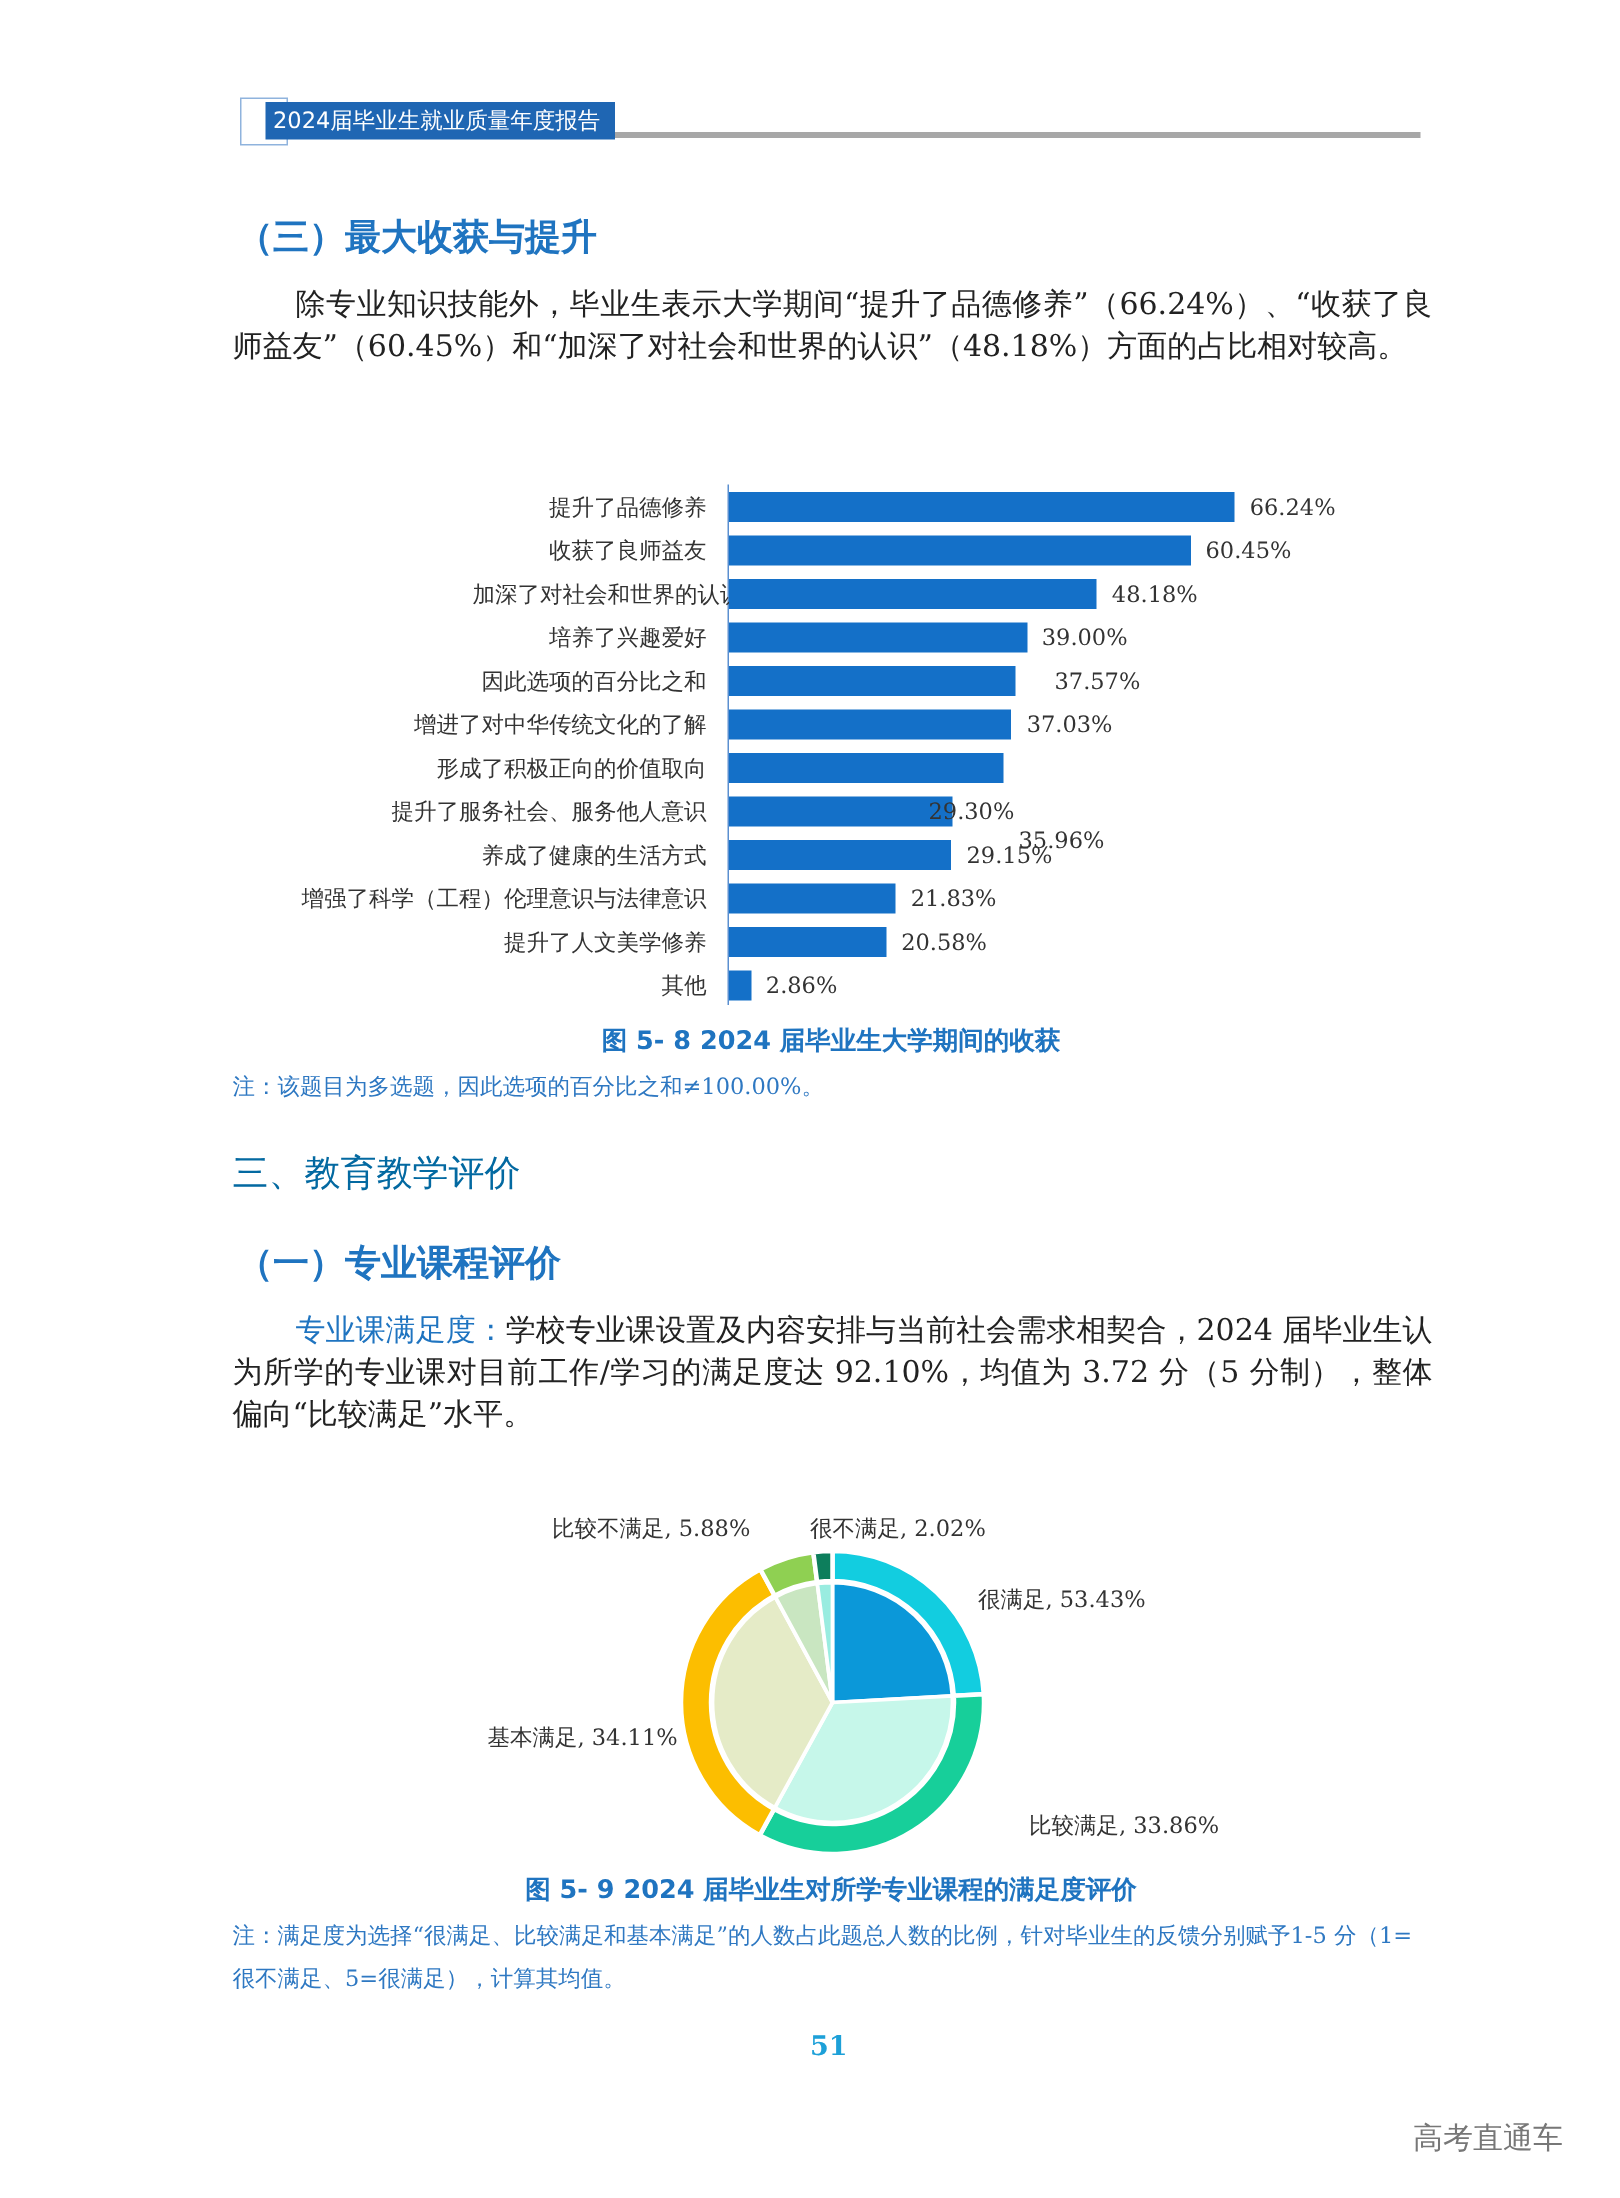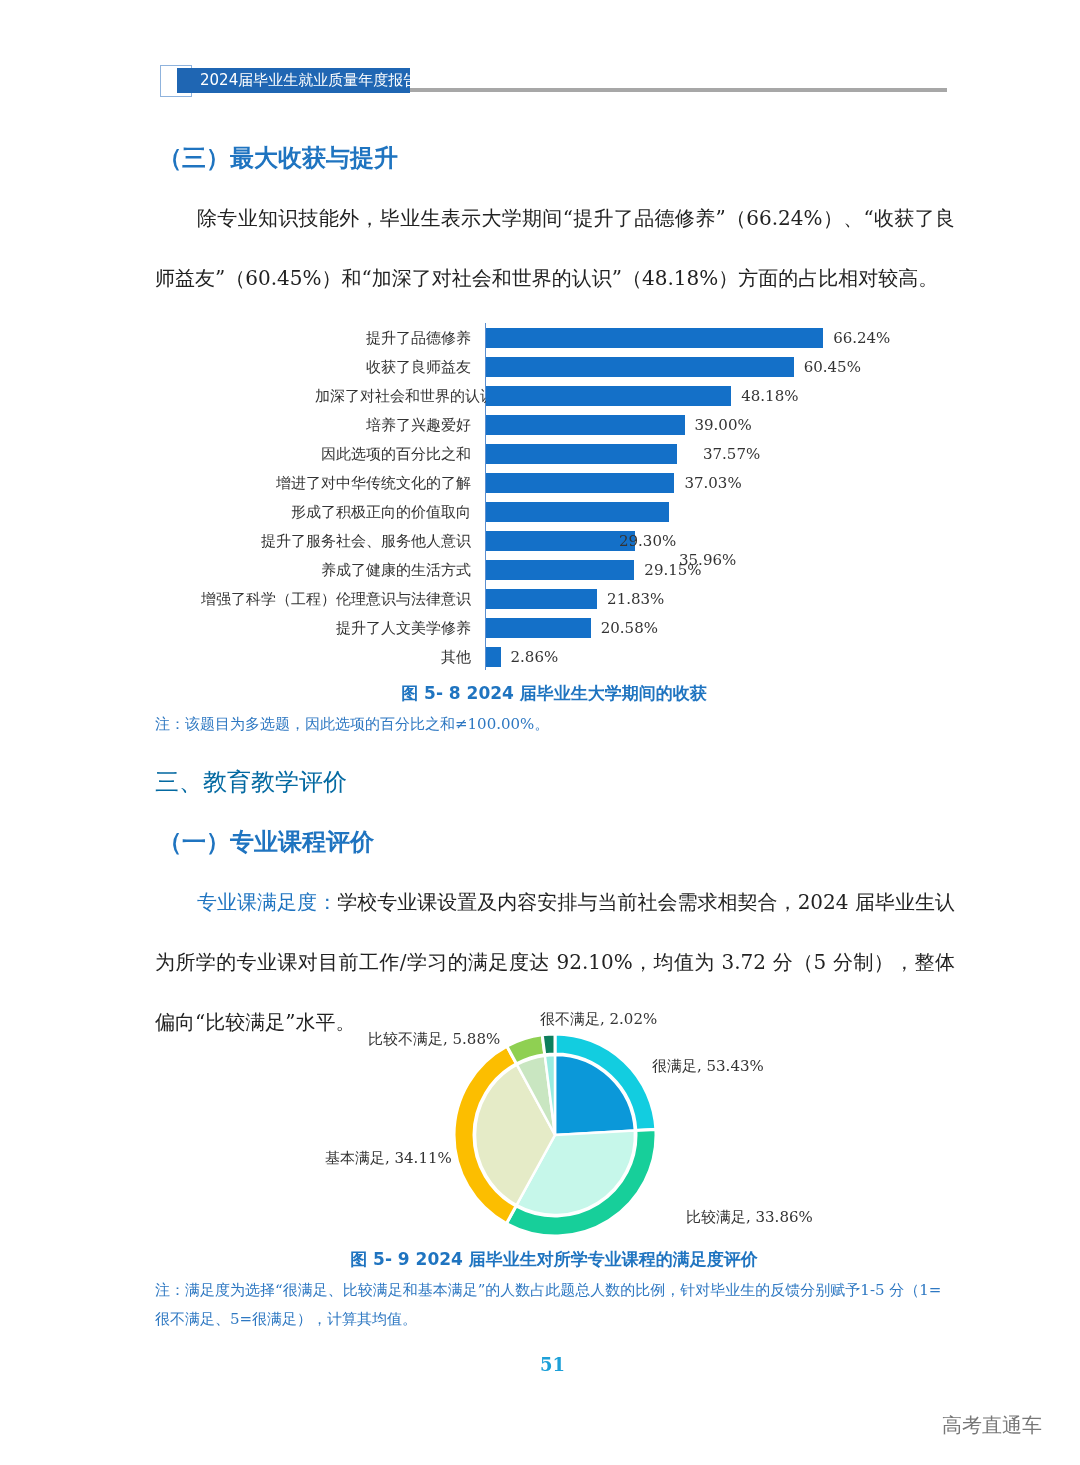--- a/index.html
+++ b/index.html
@@ -10,7 +10,7 @@
   .hdr-box { left:160px; top:65px; width:30px; height:30px; border:1px solid #8fb3dd; background:#fff; }
   .hdr-banner { left:177px; top:68px; height:25px; width:233px; background:#1f66b3; color:#fff;
                 font-family:"DejaVu Sans","Liberation Sans",sans-serif; font-size:15px; line-height:25px;
-                padding-left:23px; box-sizing:border-box; white-space:nowrap; }
+                padding-left:5px; box-sizing:border-box; white-space:nowrap; }
   .hdr-line { left:410px; top:88px; width:537px; height:4px; background:#a7a7a7; }
   
   .h-sub { font-family:"DejaVu Sans","Liberation Sans",sans-serif; font-weight:bold; color:#1f74c0; font-size:24px; }

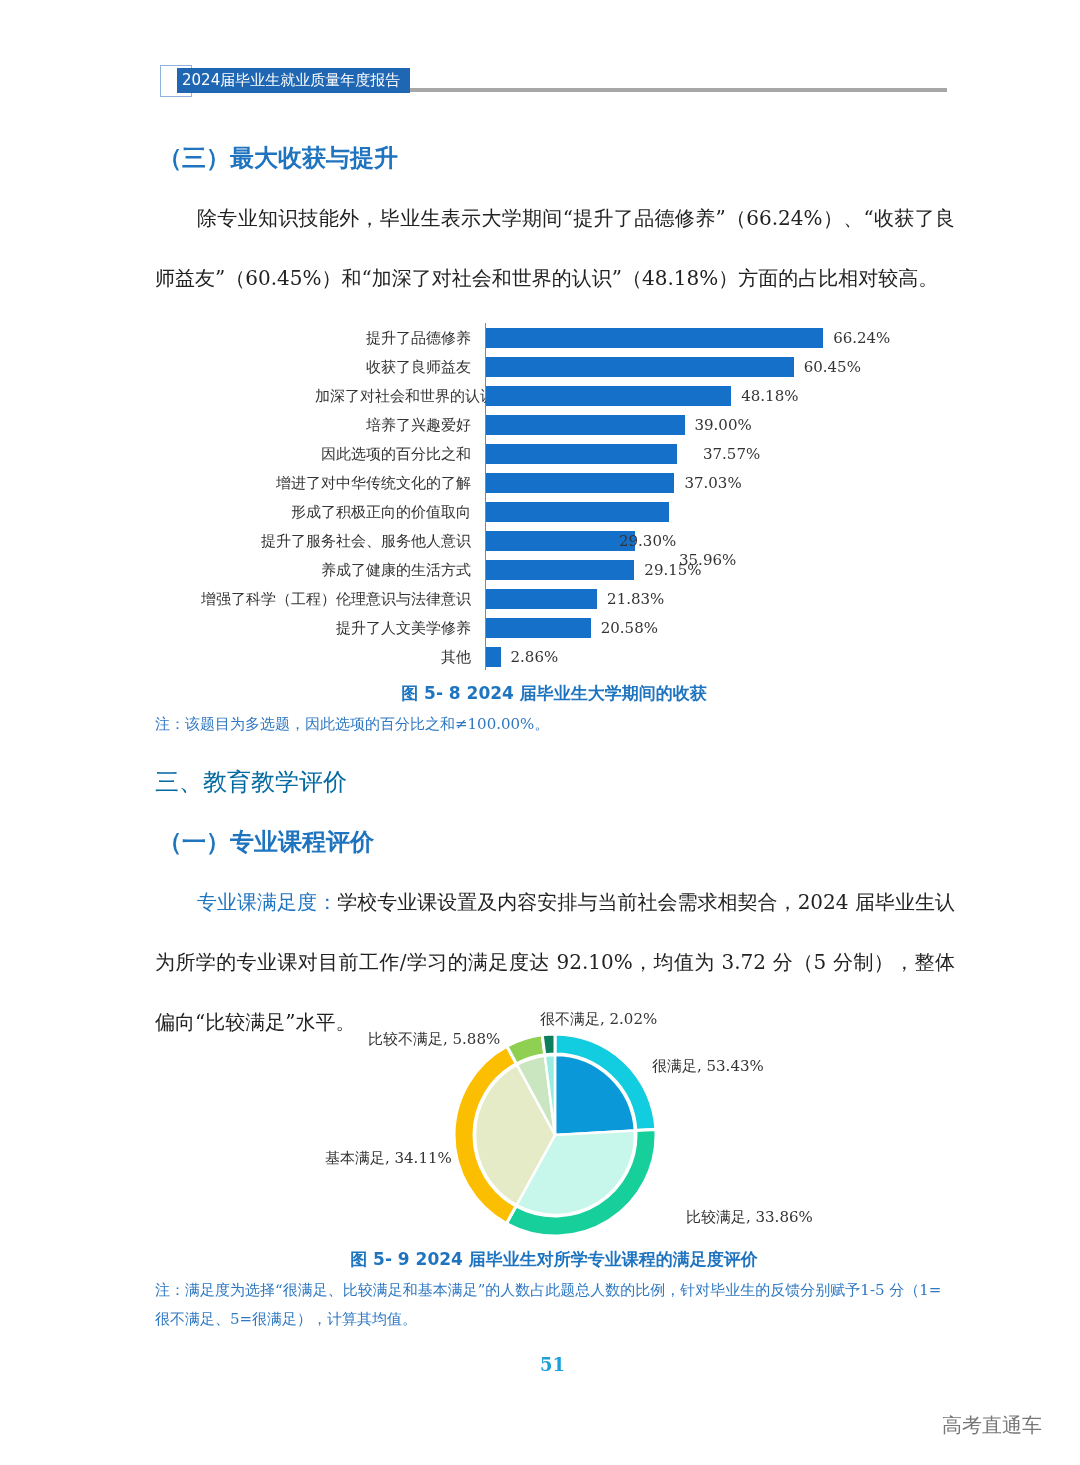--- a/index.html
+++ b/index.html
@@ -15,7 +15,7 @@
   
   .h-sub { font-family:"DejaVu Sans","Liberation Sans",sans-serif; font-weight:bold; color:#1f74c0; font-size:24px; }
   .h-main { font-family:"DejaVu Sans","Liberation Sans",sans-serif; font-weight:normal; color:#0369a1; font-size:24px; }
-  .para { left:155px; width:800px; font-size:20px; line-height:60px; color:#222; text-align:justify; }
+  .para { left:155px; width:800px; font-size:20px; line-height:28px; color:#222; text-align:justify; }
   .para p { margin:0; }
   .indent { text-indent:42px; }
   .lead-kw { color:#1f74c0; }

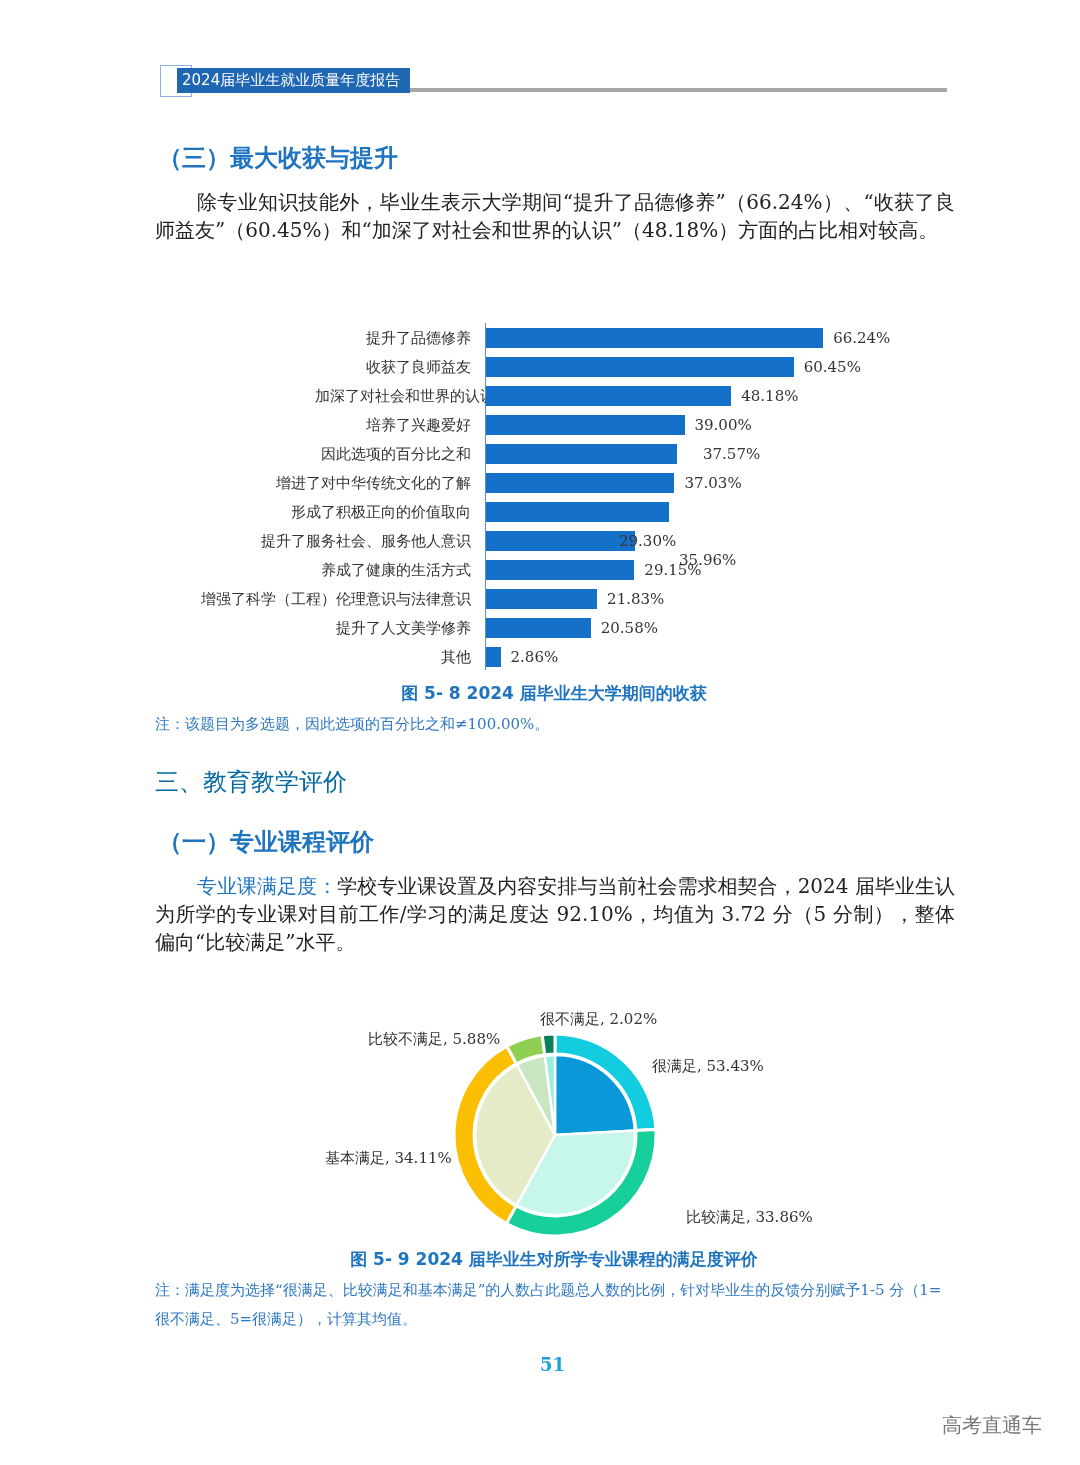--- a/index.html
+++ b/index.html
@@ -138,7 +138,7 @@
   <div class="abs pie-label" style="left:652px; top:1057px;">很满足, 53.43%</div>
   <div class="abs pie-label" style="left:686px; top:1208px;">比较满足, 33.86%</div>
   <div class="abs pie-label" style="left:325px; top:1149px;">基本满足, 34.11%</div>
-  <div class="abs pie-label" style="left:368px; top:1010px;margin-top:20px;">比较不满足, 5.88%</div>
+  <div class="abs pie-label" style="left:368px; top:1010px;">比较不满足, 5.88%</div>
   <div class="abs pie-label" style="left:540px; top:1010px;">很不满足, 2.02%</div>
 </div>
 

